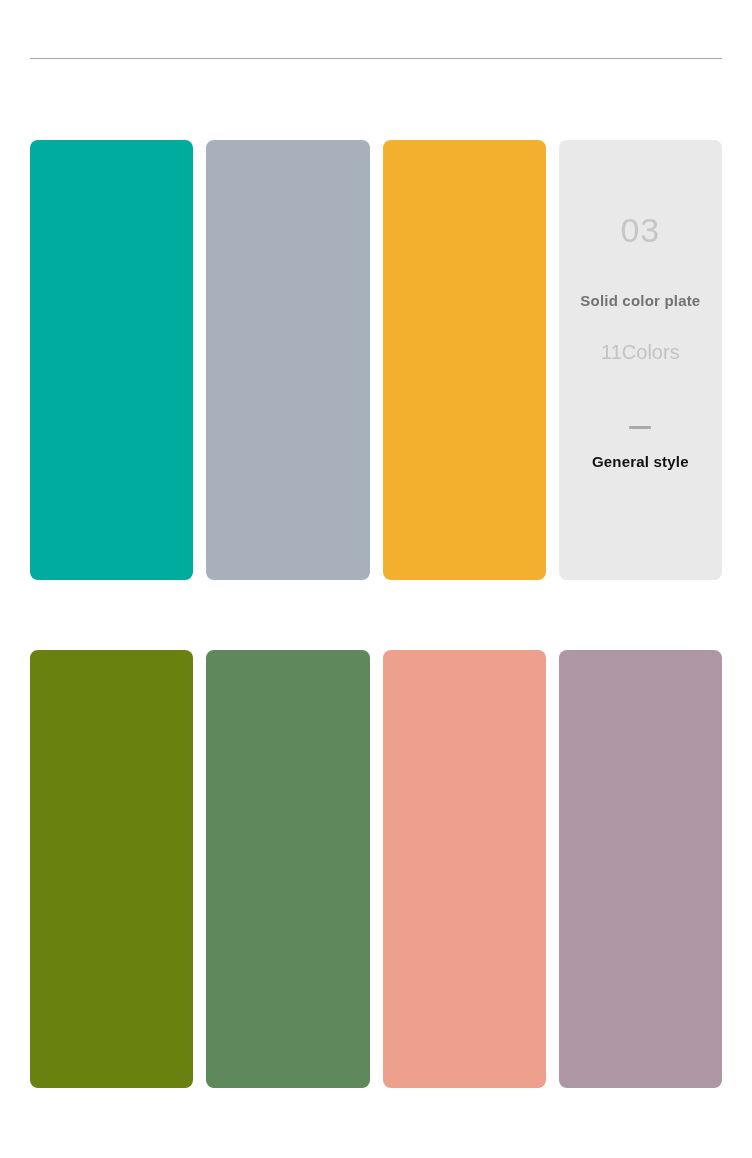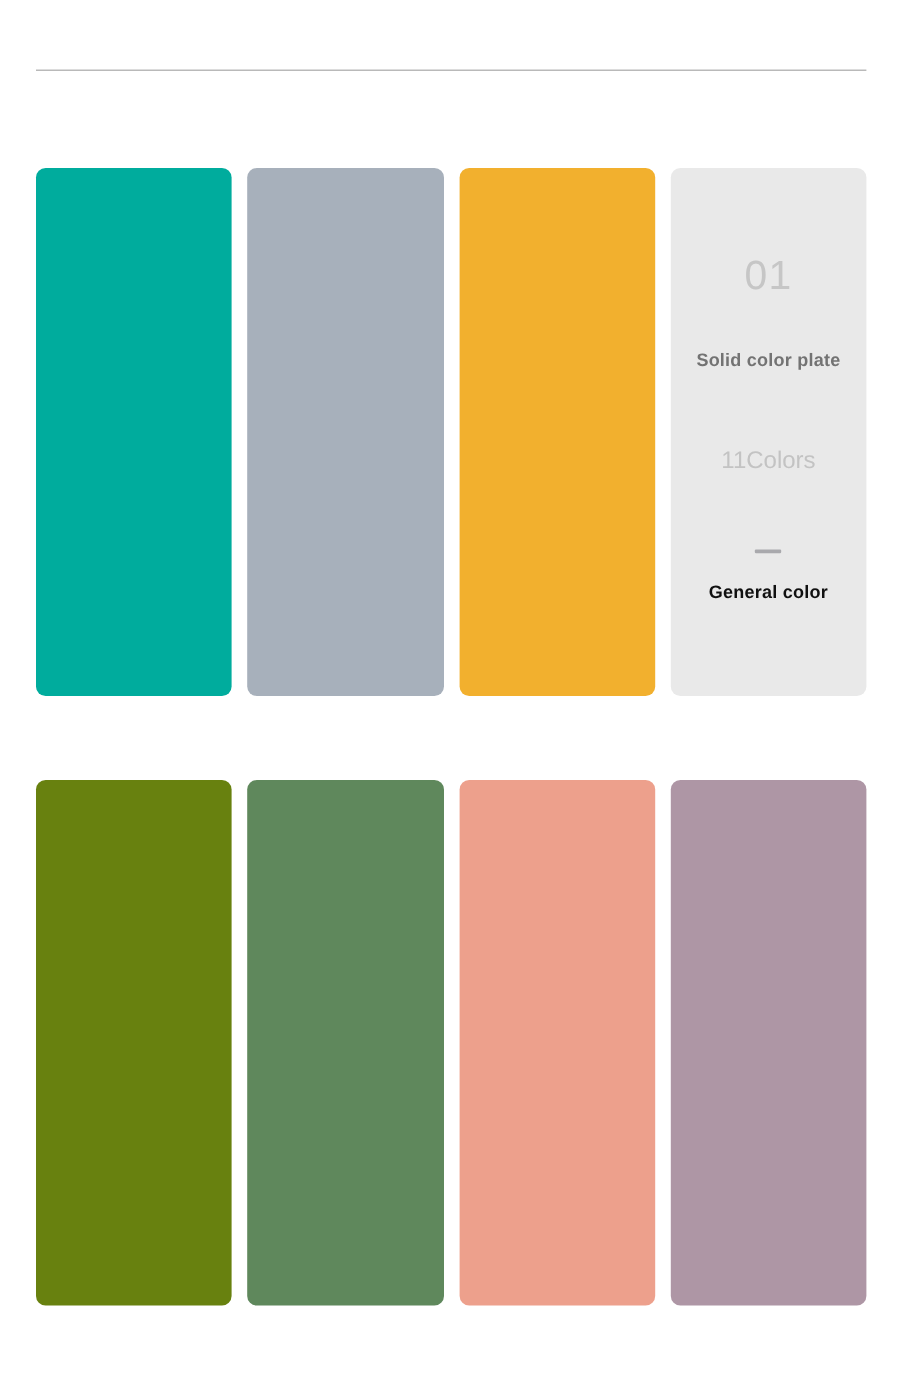--- a/index.html
+++ b/index.html
@@ -116,7 +116,7 @@
     <div class="swatch" style="background: rgb(242, 176, 46);"></div>
 
     <div class="info-card" style="background: rgb(233, 233, 233);">
-      <div class="info-number" style="color: rgb(198, 198, 198);">01</div>
+      <div class="info-number" style="color: rgb(198, 198, 198);">03</div>
       <div class="info-title" style="color: #737373;">Solid color plate</div>
       <div class="info-count" style="color: rgb(195, 195, 195);">11Colors</div>
       <div class="info-dash" style="background: rgb(169, 169, 173);"></div>

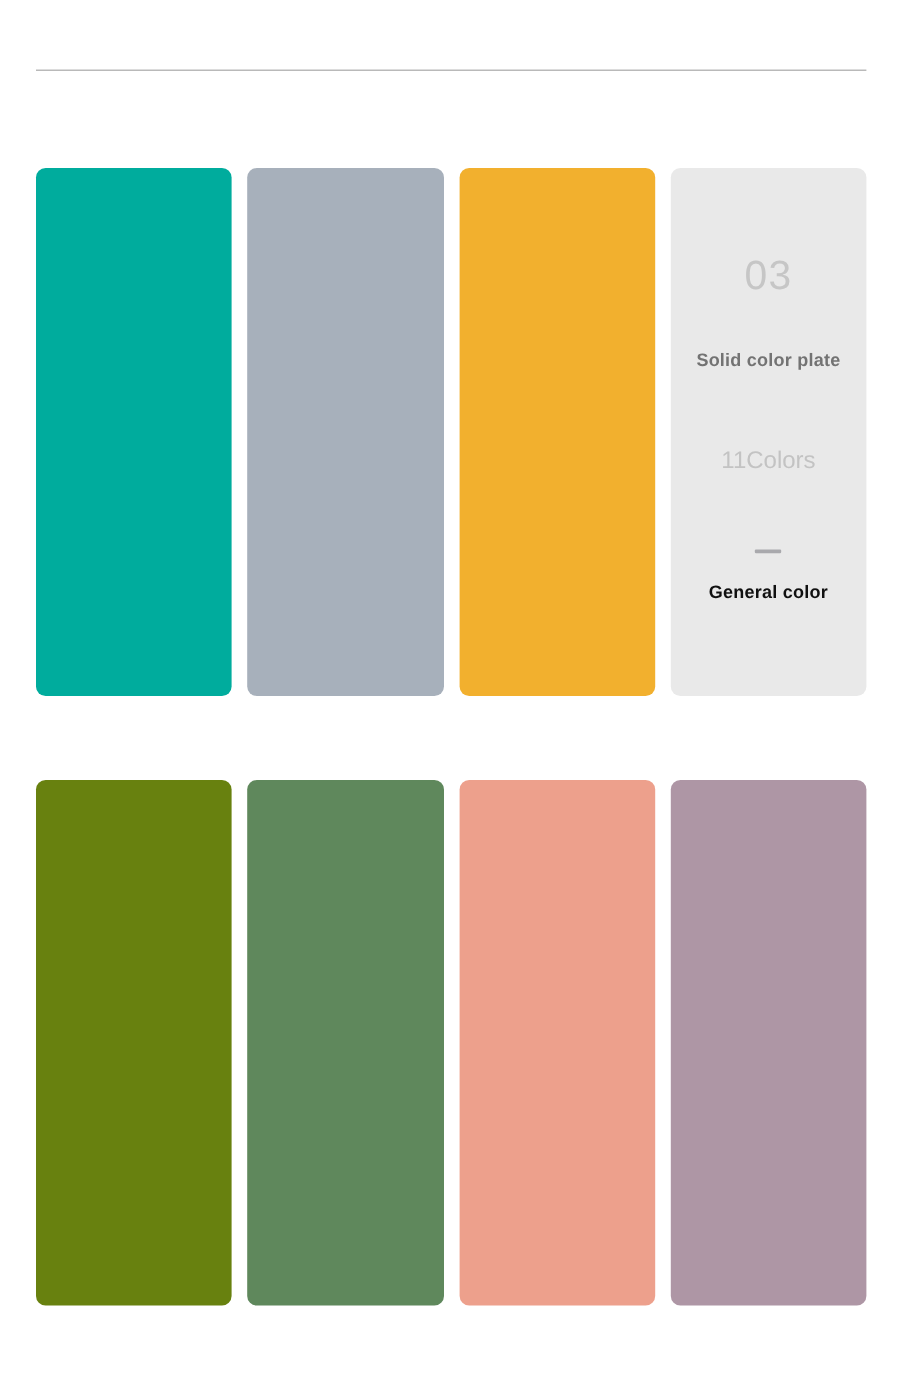--- a/index.html
+++ b/index.html
@@ -79,7 +79,7 @@
   }
 
   .info-count {
-    margin-top: 66px;
+    margin-top: 34px;
     font-size: 20px;
     font-weight: 400;
     color: #c3c3c3;

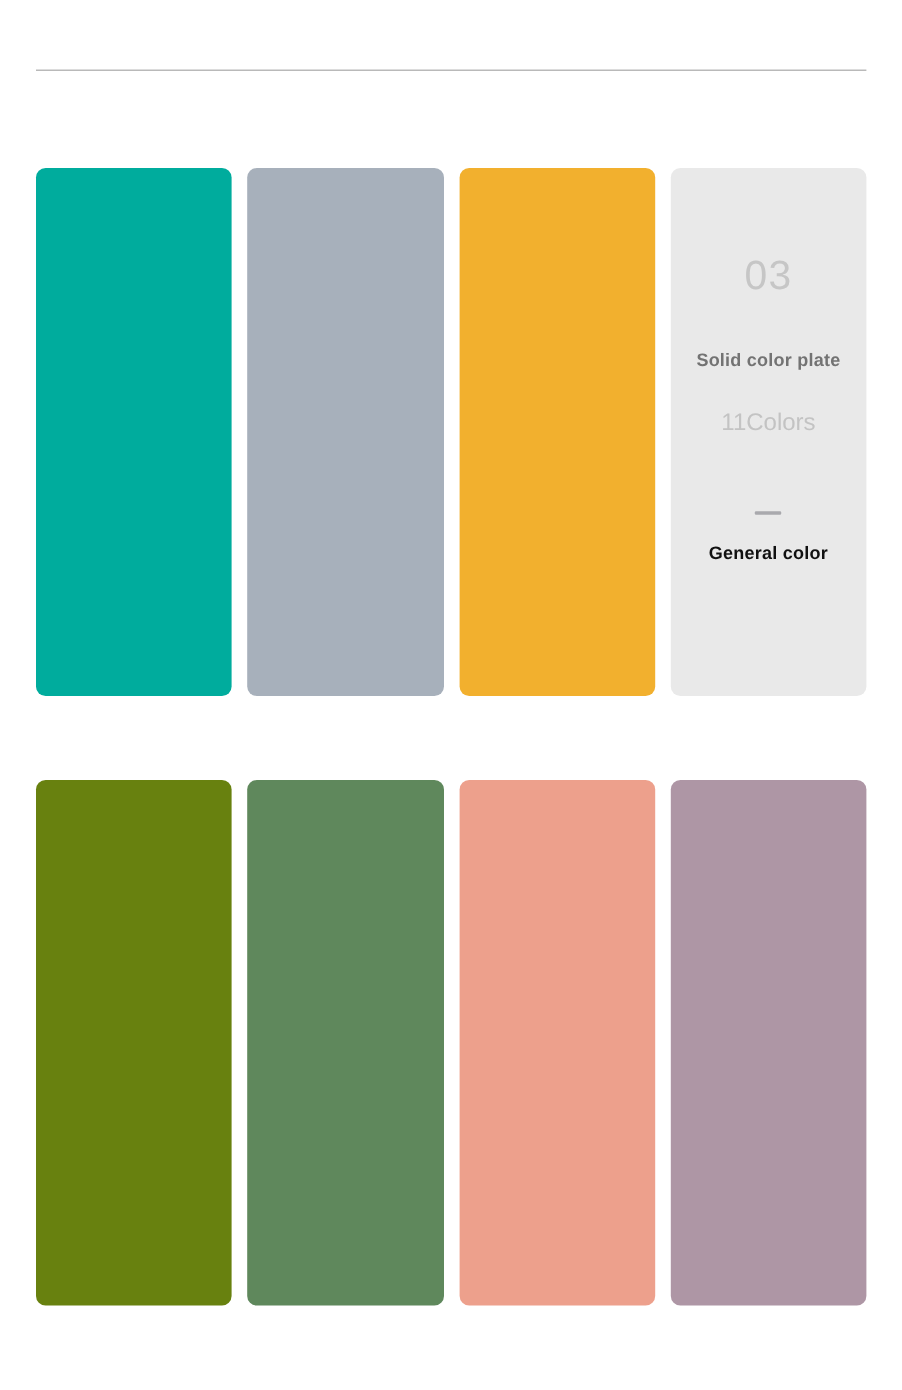--- a/index.html
+++ b/index.html
@@ -120,7 +120,7 @@
       <div class="info-title" style="color: #737373;">Solid color plate</div>
       <div class="info-count" style="color: rgb(195, 195, 195);">11Colors</div>
       <div class="info-dash" style="background: rgb(169, 169, 173);"></div>
-      <div class="info-subtitle" style="color: rgb(17, 17, 17);">General color</div>
+      <div class="info-subtitle" style="color: rgb(17, 17, 17);">General style</div>
     </div>
   </div>
 

